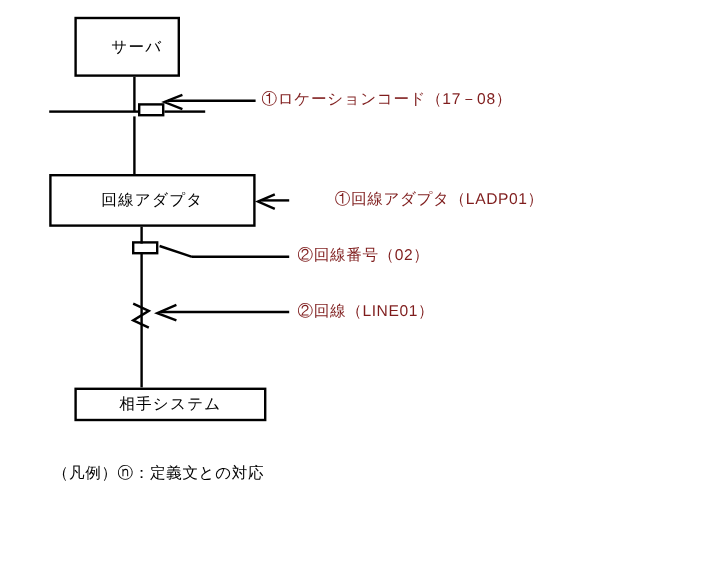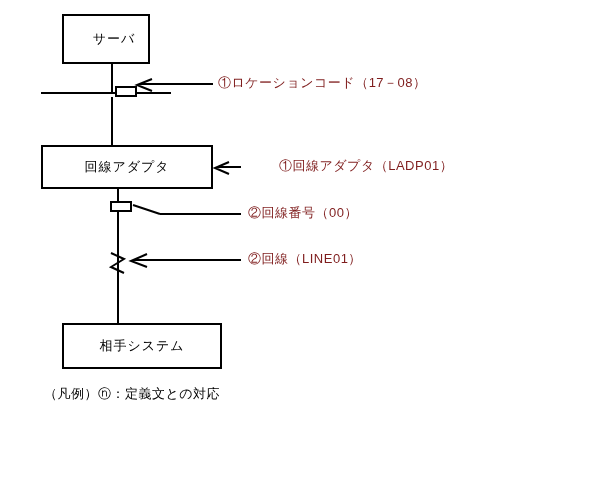--- a/index.html
+++ b/index.html
@@ -117,7 +117,7 @@
 
   <div class="label" style="left:248px; top:157px;margin-left:31px;">①回線アダプタ（LADP01）</div>
 
-  <div class="label" style="left:248px; top:204px;">②回線番号（00）</div>
+  <div class="label" style="left:248px; top:204px;">②回線番号（02）</div>
 
   <div class="label" style="left:248px; top:250px;">②回線（LINE01）</div>
 

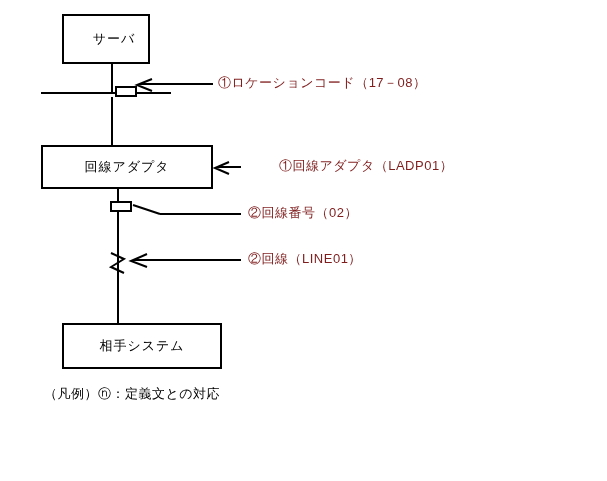--- a/index.html
+++ b/index.html
@@ -94,7 +94,7 @@
     <polyline points="111,253 124,259 111,267 124,273" fill="none" stroke="#000000" stroke-width="2"></polyline>
   </svg>
 
-  <div class="box" style="left:62px; top:323px; width:160px; height:46px;">
+  <div class="box" style="left:62px; top:323px; width:160px; height:28px;">
     <span>相手システム</span>
   </div>
 

